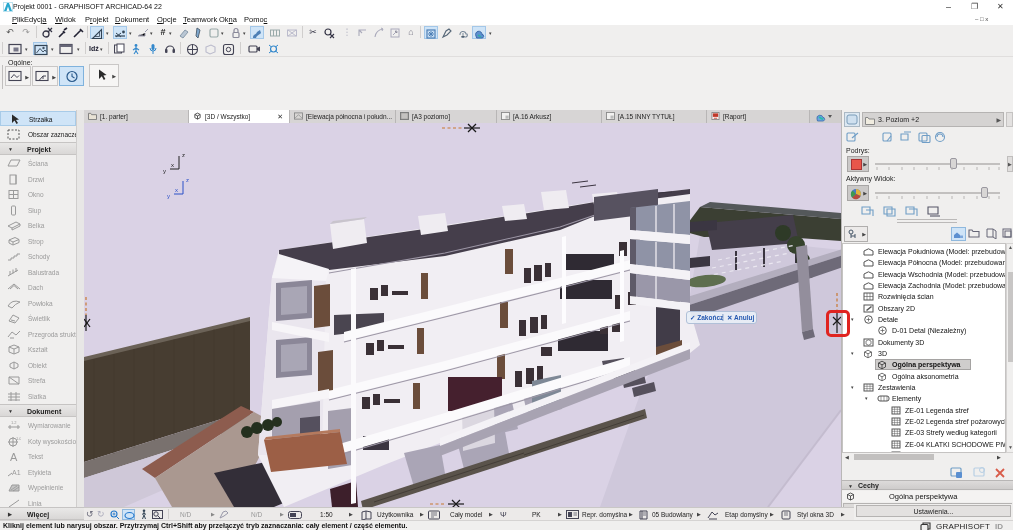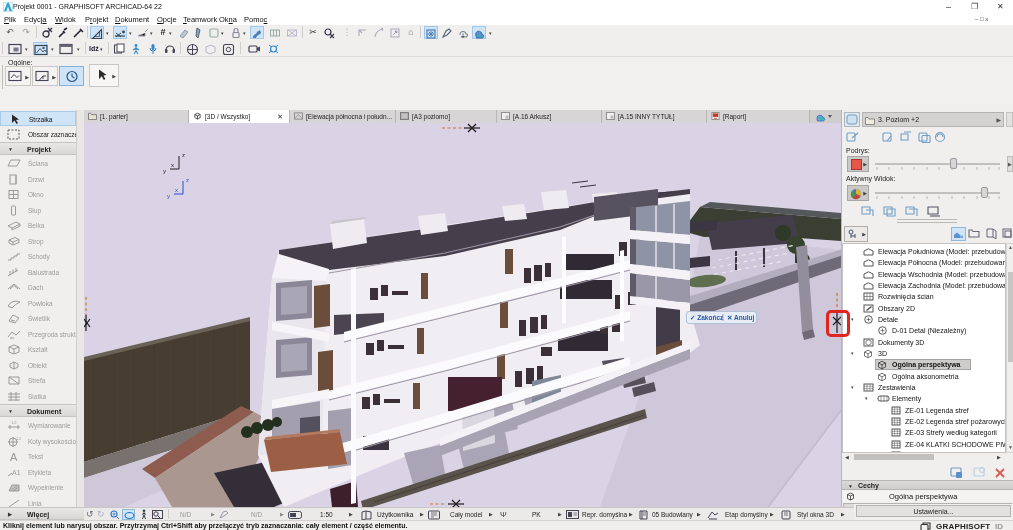--- a/index.html
+++ b/index.html
@@ -62,7 +62,7 @@
 </div>
 
 <div class="abs" id="menubar">
-  <span style="left:4px"><u>P</u>lik</span>
+  <span style="left:12px"><u>P</u>lik</span>
   <span style="left:24px">Edycj<u>a</u></span>
   <span style="left:55px"><u>W</u>idok</span>
   <span style="left:85px">P<u>r</u>ojekt</span>

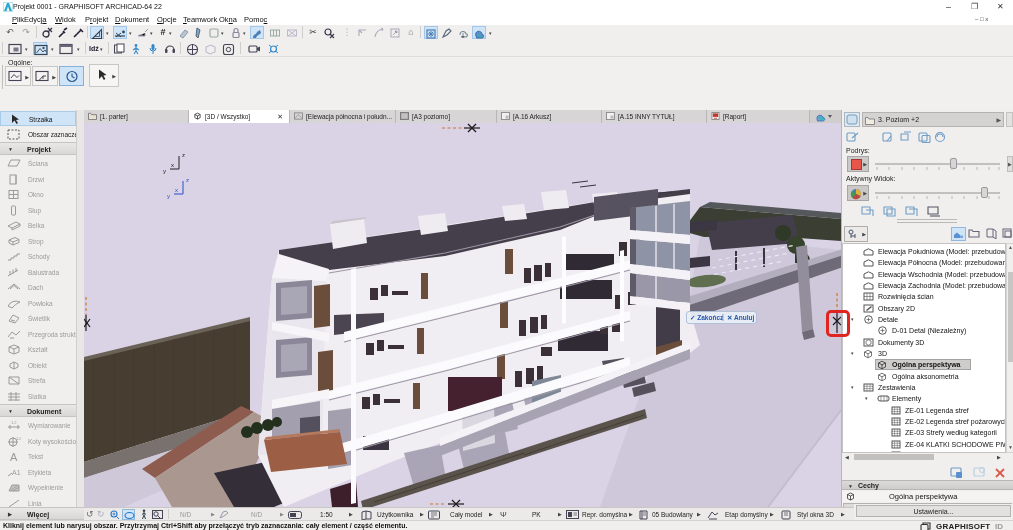--- a/index.html
+++ b/index.html
@@ -1164,7 +1164,7 @@
       <rect x="1" y="2.5" width="7" height="6" rx="1" fill="none" stroke="#333" stroke-width="1.1"></rect>
       <path d="M3 2.5 L3 1 L10 1 L10 7 L8 7" fill="none" stroke="#333" stroke-width="1.1"></path>
     </svg>
-  <span class="abs" style="left:936px;top:1px;font-size:8px;font-weight:bold;color:#222;letter-spacing:0.2px;">GRAPHISOFT</span>
+  <span class="abs" style="left:936px;top:1px;font-size:8px;font-weight:normal;color:#222;letter-spacing:0.2px;">GRAPHISOFT</span>
   <span class="abs" style="left:995px;top:1px;font-size:8px;font-weight:bold;color:#999;">ID</span>
 </div>
 

